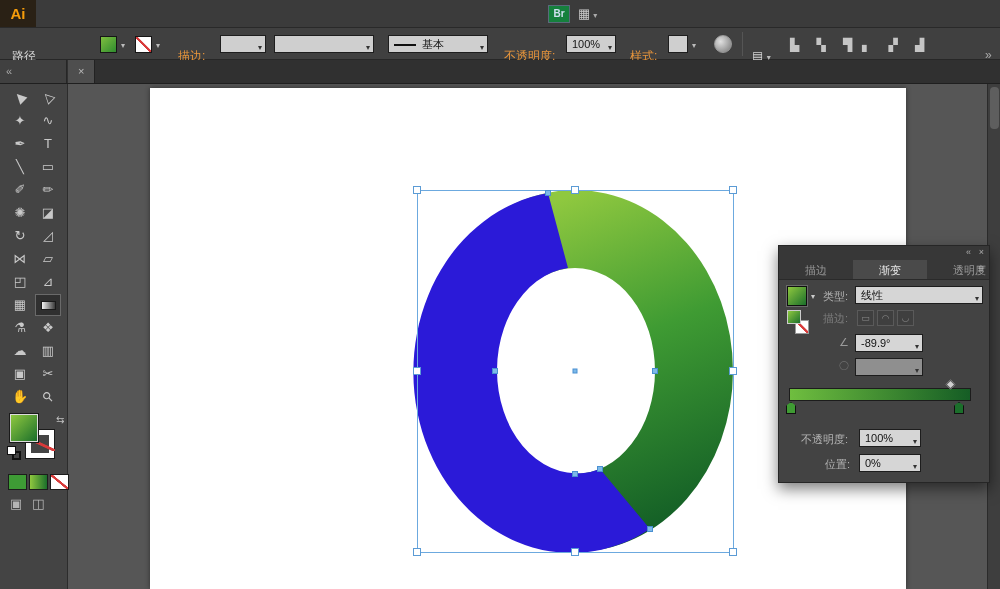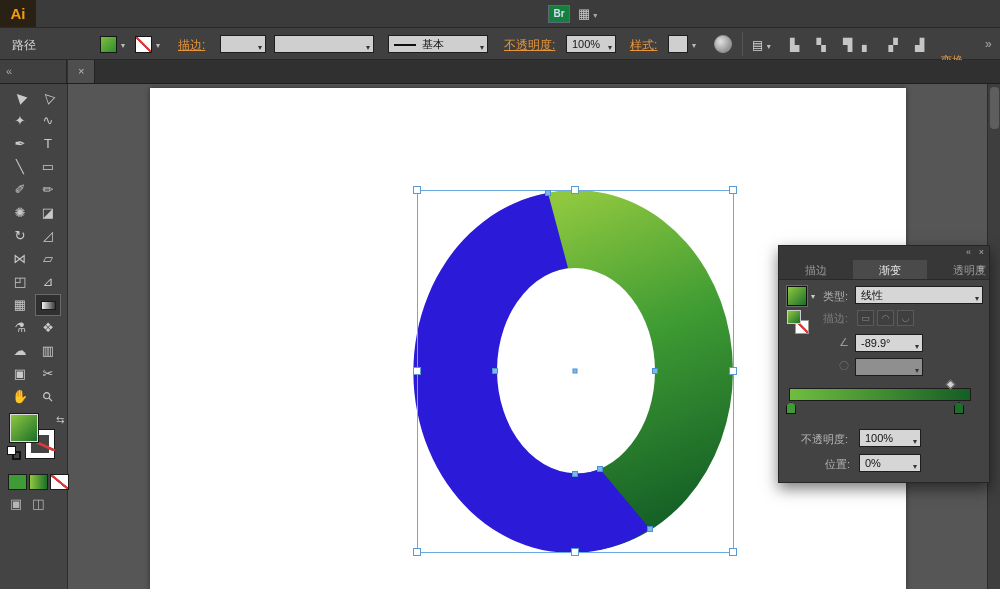--- a/index.html
+++ b/index.html
@@ -17,7 +17,7 @@
 
   
   .controlbar { position:absolute; left:0; top:28px; width:1000px; height:32px; background:#404040; border-bottom:1px solid #272727; z-index:20; }
-  .lbl { position:absolute; font-size:12px; color:#d4d4d4; line-height:18px; white-space:nowrap; }
+  .lbl { position:absolute; font-size:12px; color:#d4d4d4; line-height:18px; white-space:nowrap;margin-top:11px; }
   .lbl.orange { color:#E8953A; text-decoration:underline; }
   .field { position:absolute; height:18px; background:#cfcfcf; border:1px solid #1e1e1e; color:#151515; font-size:11px; line-height:16px; padding:0 14px 0 5px; white-space:nowrap; }
   .field .car { position:absolute; right:3px; top:4px; font-size:8px; color:#333; }

